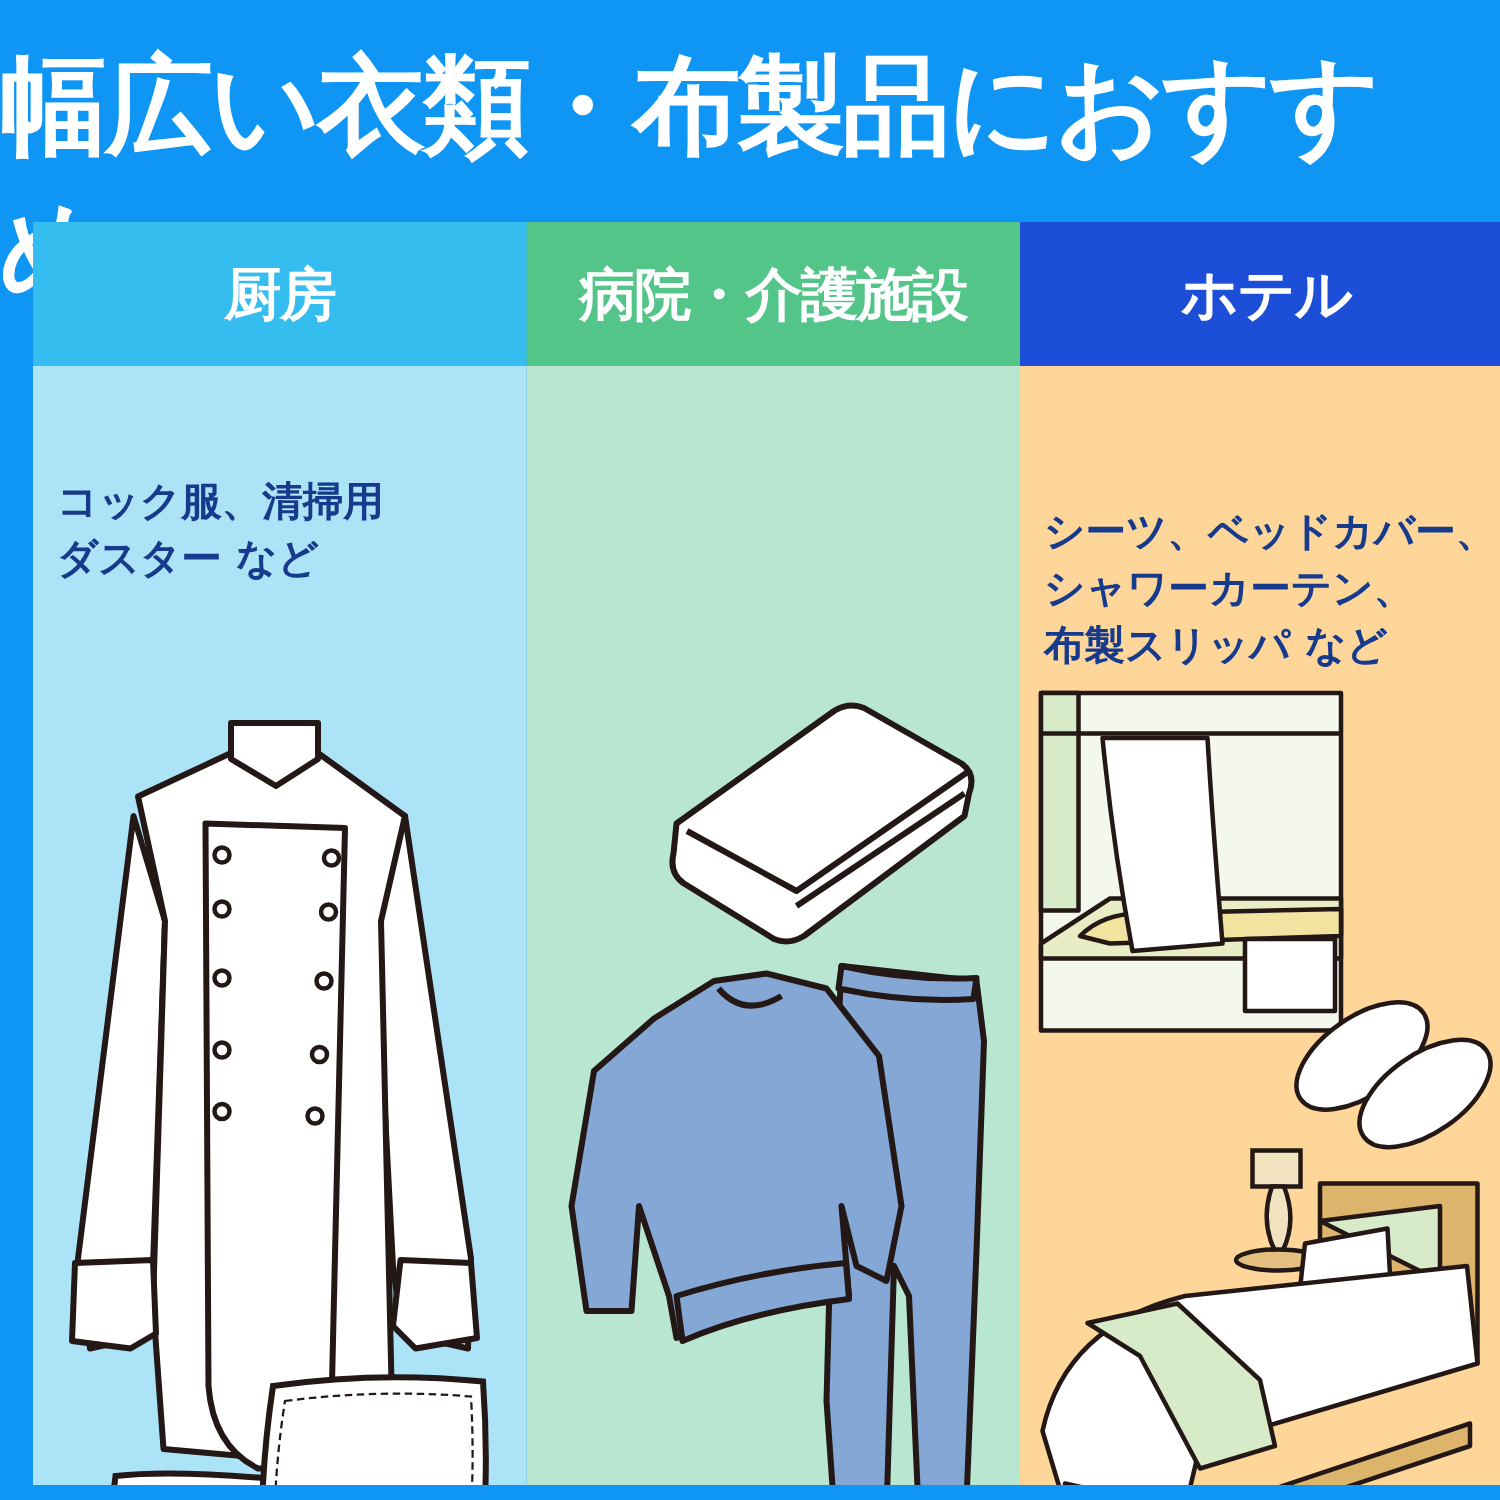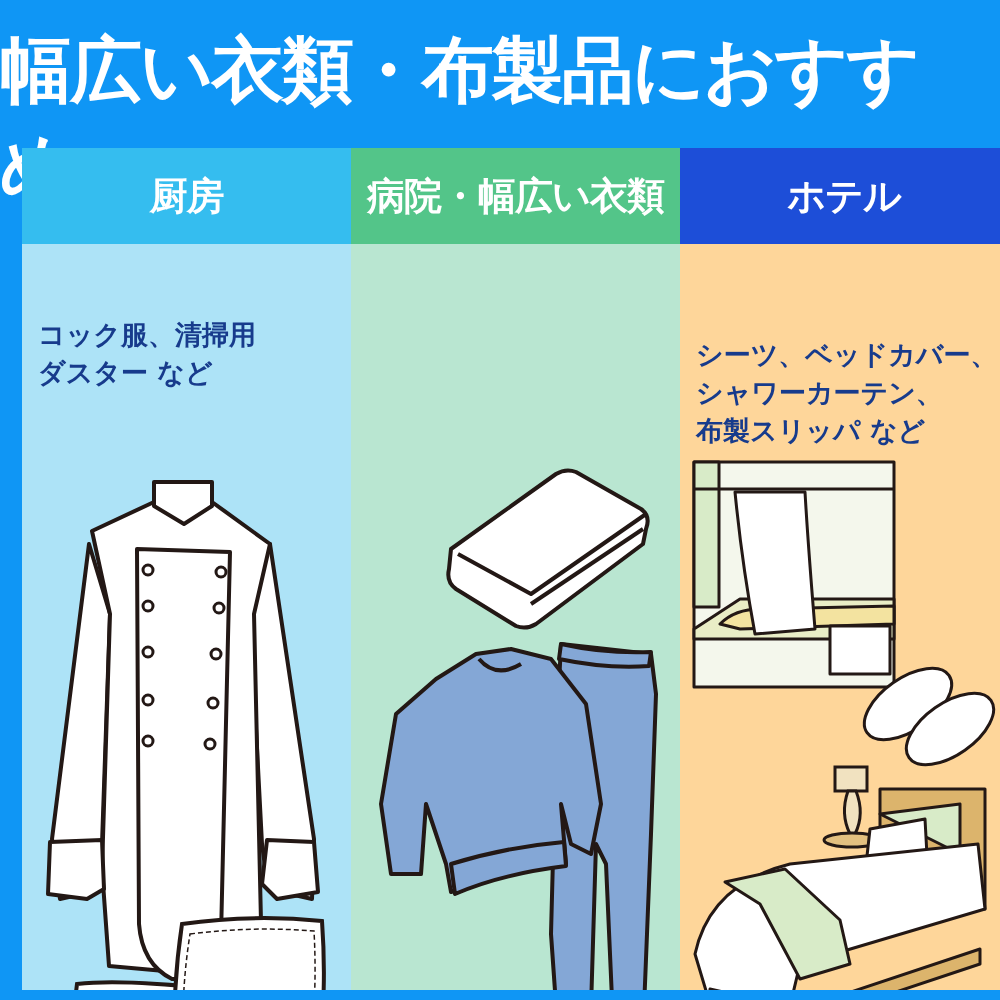--- a/index.html
+++ b/index.html
@@ -65,7 +65,7 @@
   </div>
 
   <div class="col" style="width:329px;">
-    <div class="col-head" style="background:#53c589;">病院・幅広い衣類</div>
+    <div class="col-head" style="background:#53c589;">病院・介護施設</div>
     <div class="col-body" style="background:#b9e6d1;">
       <svg class="art" width="329" height="746" viewBox="0 0 329 746">
 

